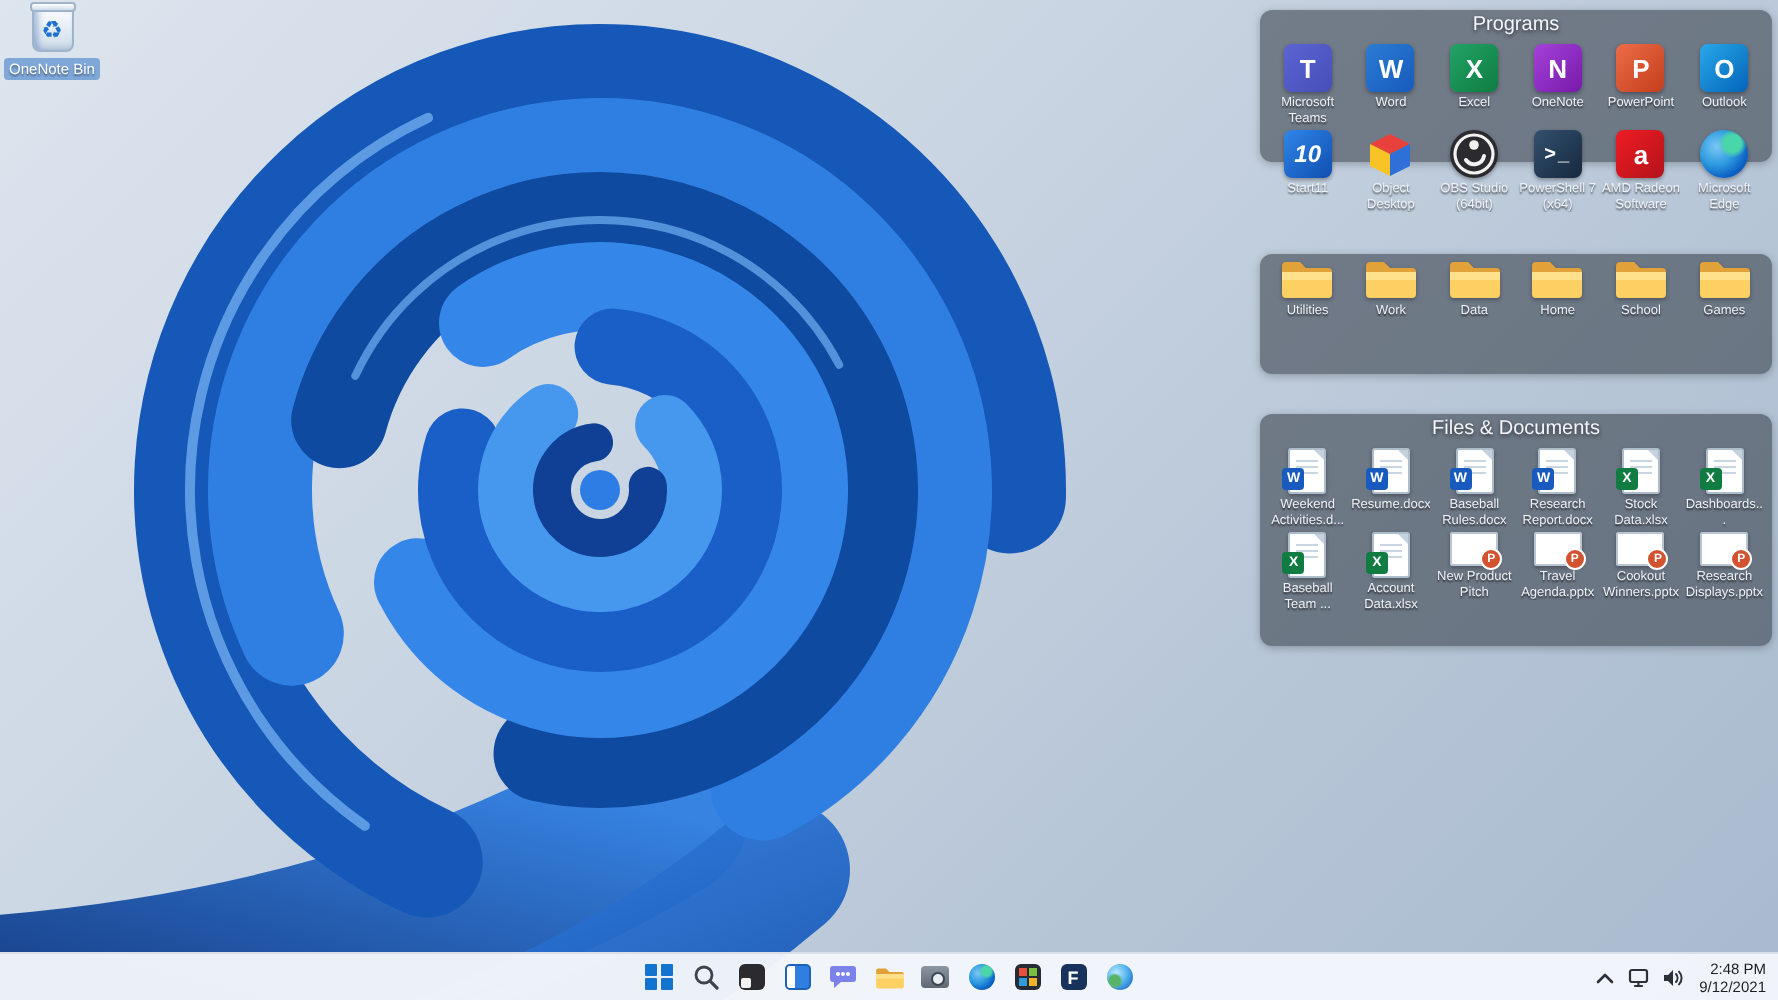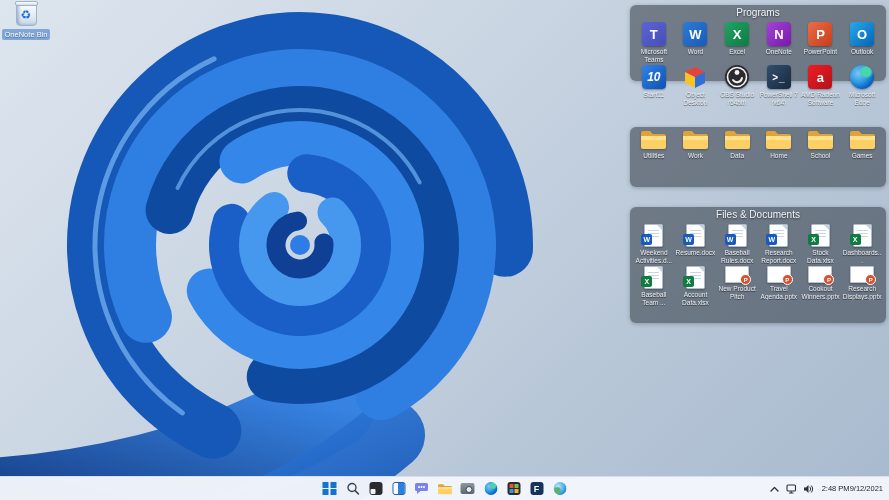--- a/index.html
+++ b/index.html
@@ -74,7 +74,7 @@
   .tbtn{width:17px;height:17px;display:flex;align-items:center;justify-content:center;border-radius:3px;cursor:pointer;}
   .tb-right{position:absolute;right:4px;top:0;bottom:0;display:flex;align-items:center;gap:5px;}
   .trayico{width:12px;height:12px;display:flex;align-items:center;justify-content:center;cursor:pointer;}
-  .clock{display:flex;flex-direction:row;align-items:flex-end;justify-content:center;font-size:7.5px;
+  .clock{display:flex;flex-direction:column;align-items:flex-end;justify-content:center;font-size:7.5px;
     line-height:9px;color:#1b1f26;cursor:pointer;padding:0 2px;}
 
   .i-start{width:14px;height:14px;display:grid;grid-template-columns:6px 6px;grid-template-rows:6px 6px;gap:1.5px;}

